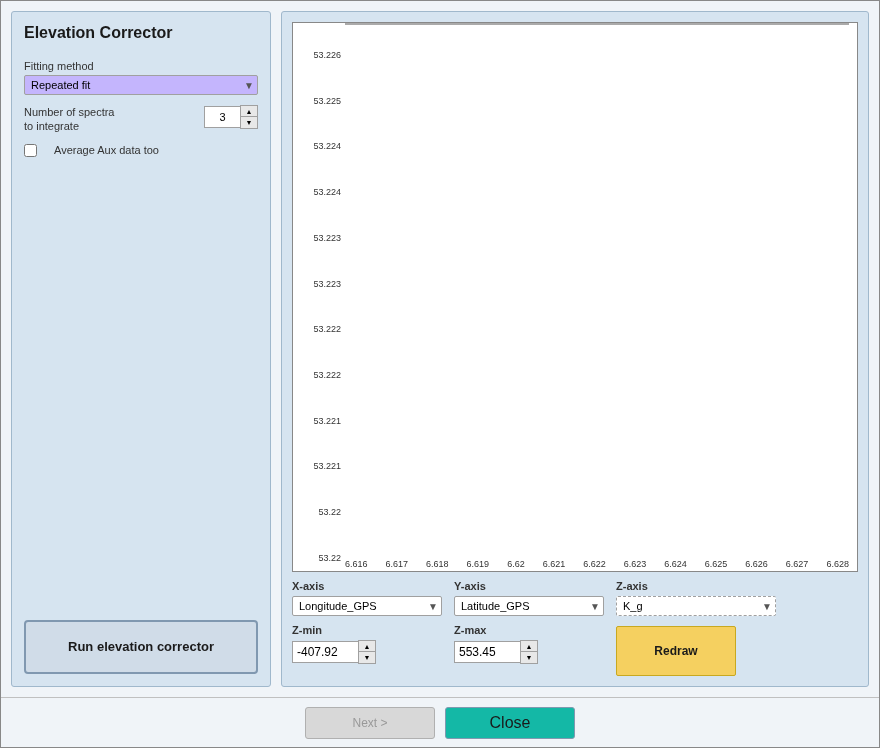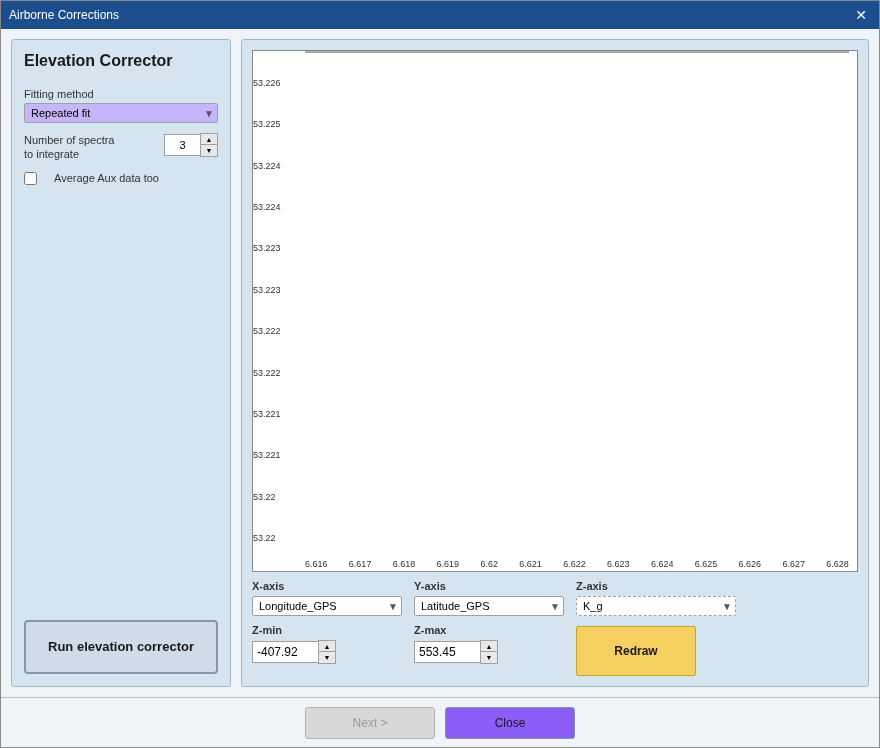--- a/index.html
+++ b/index.html
@@ -356,10 +356,6 @@
 
 <div class="window">
 
-  <div class="title-bar">
-    <span class="title-bar-text">Airborne Corrections</span>
-    <button class="close-btn">✕</button>
-  </div>
 
   <div class="main-content">
 

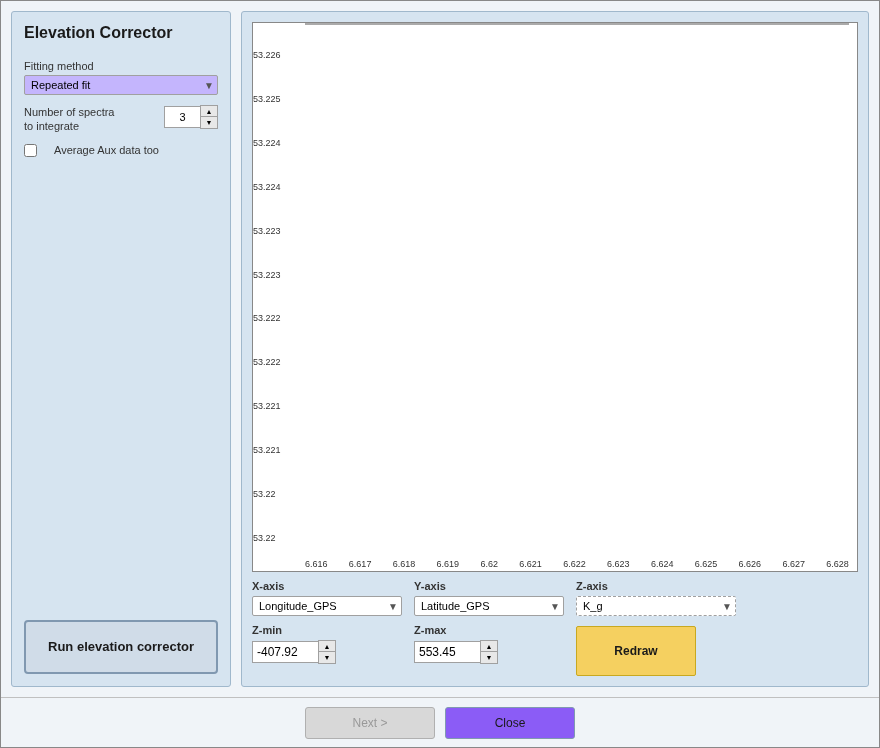--- a/index.html
+++ b/index.html
@@ -53,7 +53,7 @@
       overflow: hidden;
     }
     .left-panel {
-      width: 220px;
+      width: 260px;
       background: #d6e4f0;
       border: 1px solid #a0b8cc;
       border-radius: 3px;

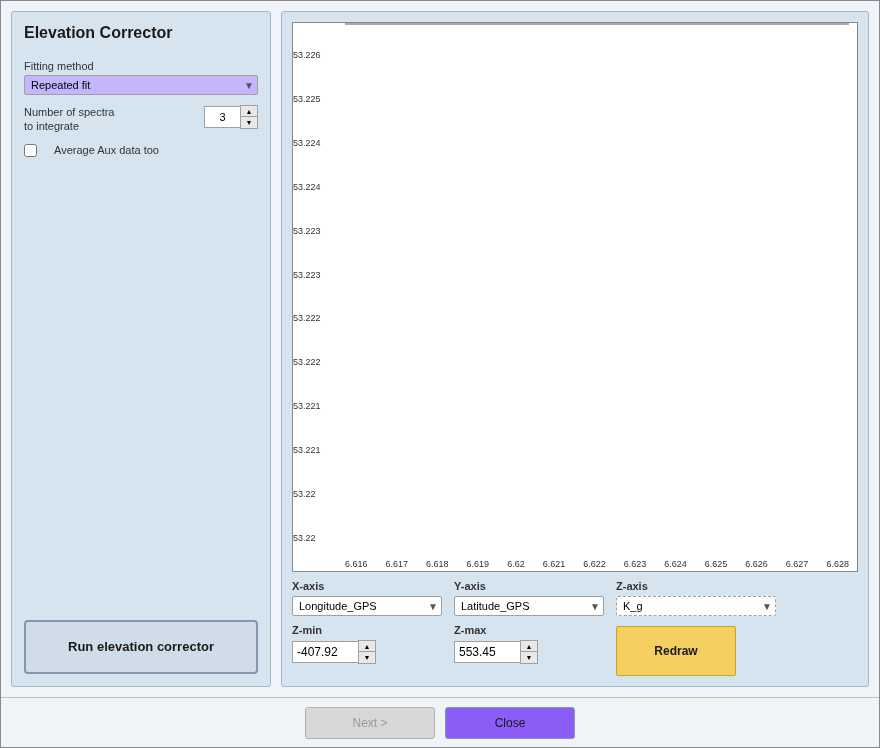--- a/index.html
+++ b/index.html
@@ -225,13 +225,13 @@
       position: absolute;
       left: 0;
       top: 28px;
-      bottom: 28px;
+      bottom: 8px;
       width: 52px;
       display: flex;
       flex-direction: column;
       justify-content: space-between;
       padding-right: 4px;
-      text-align: left;
+      text-align: right;
     }
     .y-label {
       font-size: 9px;

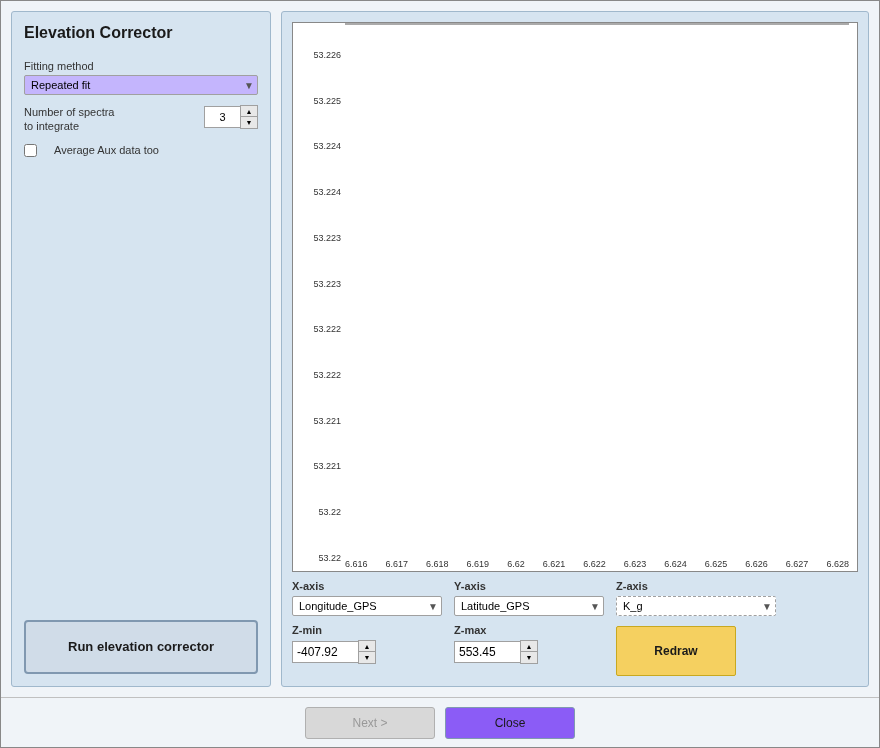--- a/index.html
+++ b/index.html
@@ -343,10 +343,10 @@
     .close-dialog-btn {
       min-width: 130px;
       height: 32px;
-      background: #8b5cf6;
+      background: #14b8a6;
       border: 1px solid #8099b0;
       border-radius: 3px;
-      font-size: 12px;
+      font-size: 16px;
       cursor: pointer;
       color: #1a1a1a;
     }

